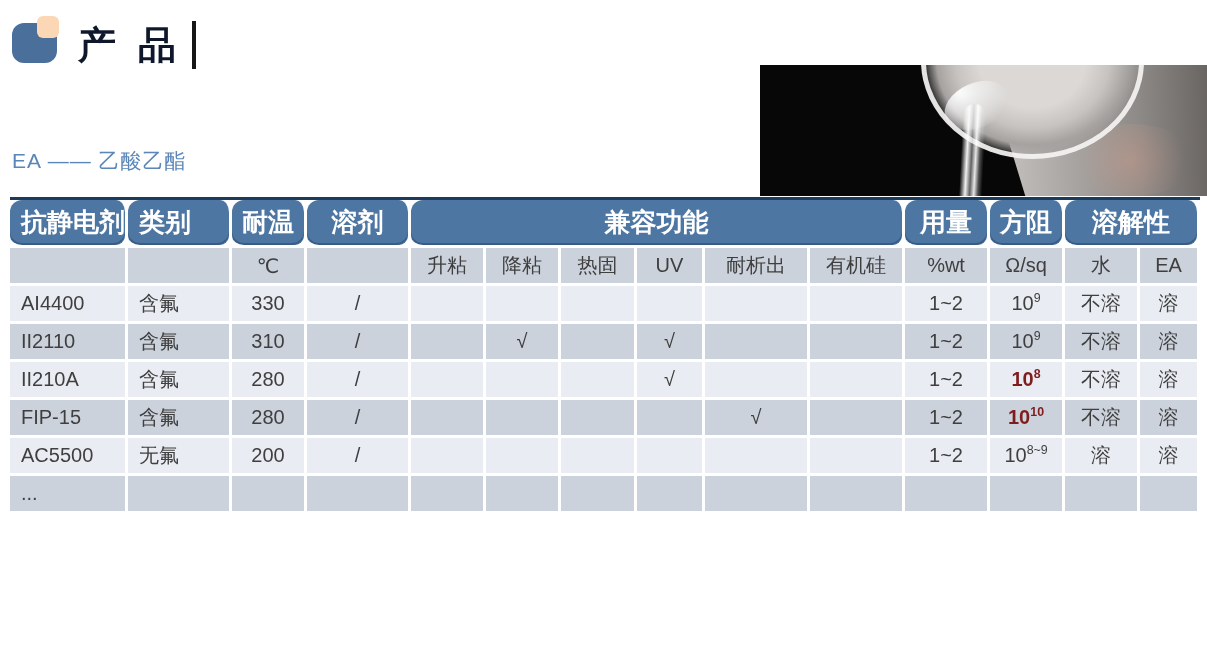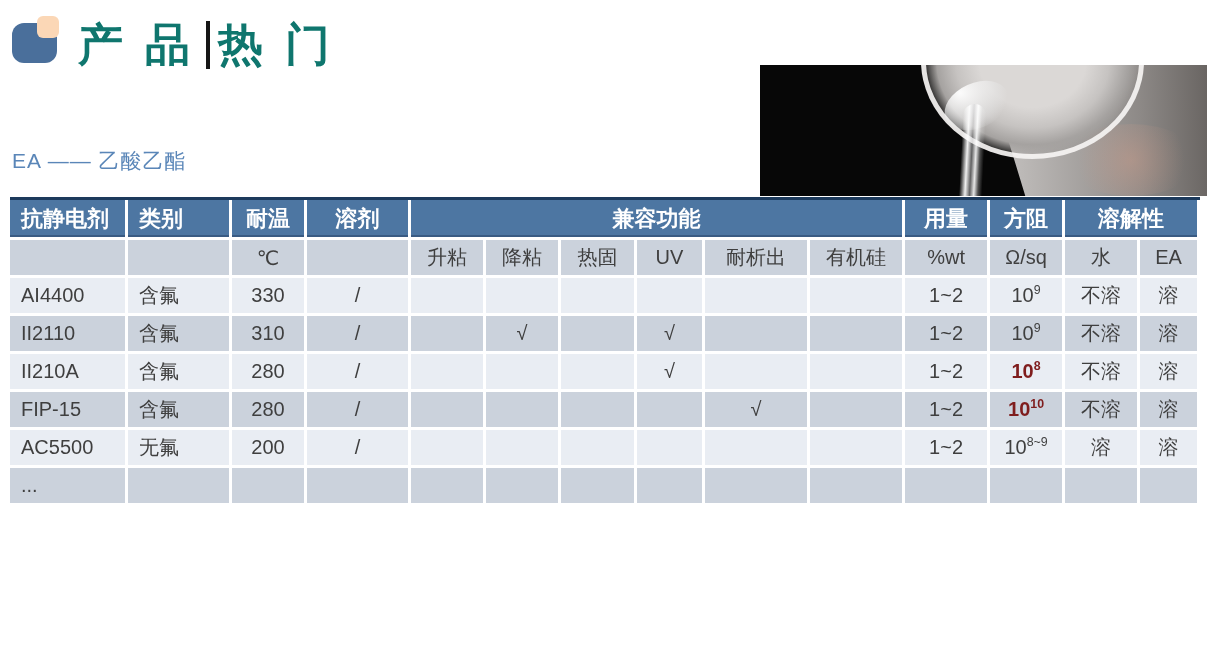--- a/index.html
+++ b/index.html
@@ -19,7 +19,7 @@
     position:absolute; left:78px; top:16px; height:58px;
     display:flex; align-items:center;
     font-family:"Liberation Serif","DejaVu Serif",serif;
-    font-size:45px; color:#0f766e; font-weight:600;
+    font-size:38px; color:#0f172a; font-weight:600;
   }
   .title-word { letter-spacing:22px; }
   .title-bar { width:4px; height:48px; background:#161616; margin:0 8px 0 -6px; }

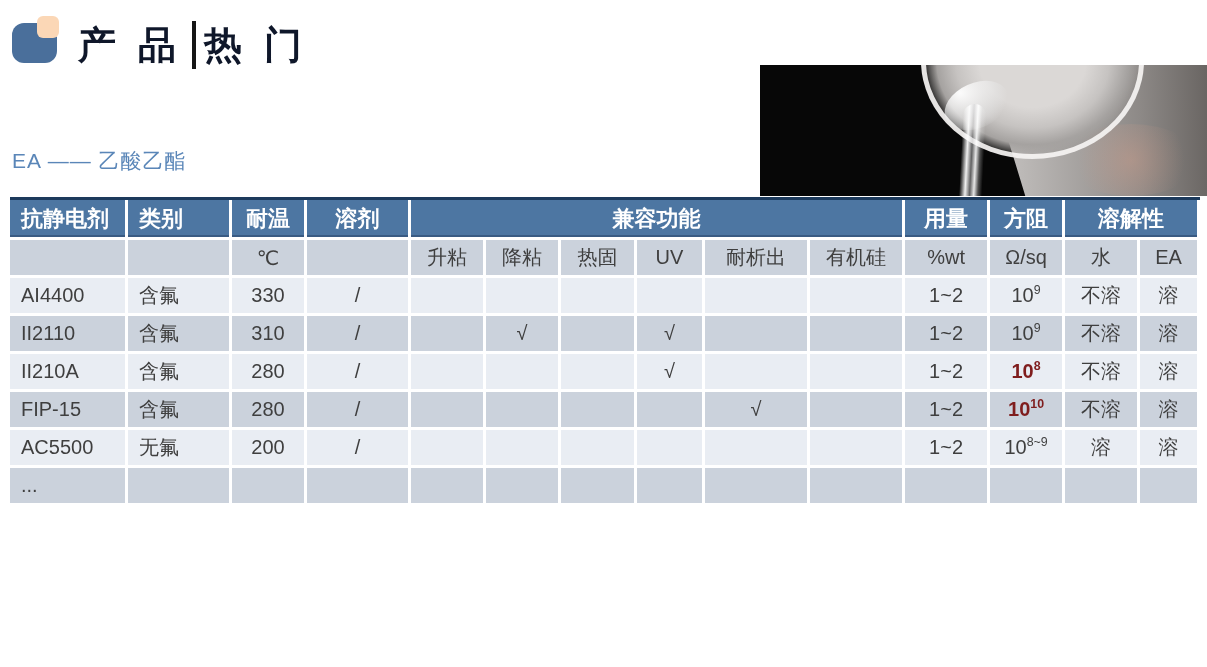--- a/index.html
+++ b/index.html
@@ -83,7 +83,6 @@
   <h1 class="page-title">
     <span class="title-word">产品</span>
     <span class="title-bar"></span>
-    <span class="title-word">热门</span>
   </h1>
 
   <div class="photo">

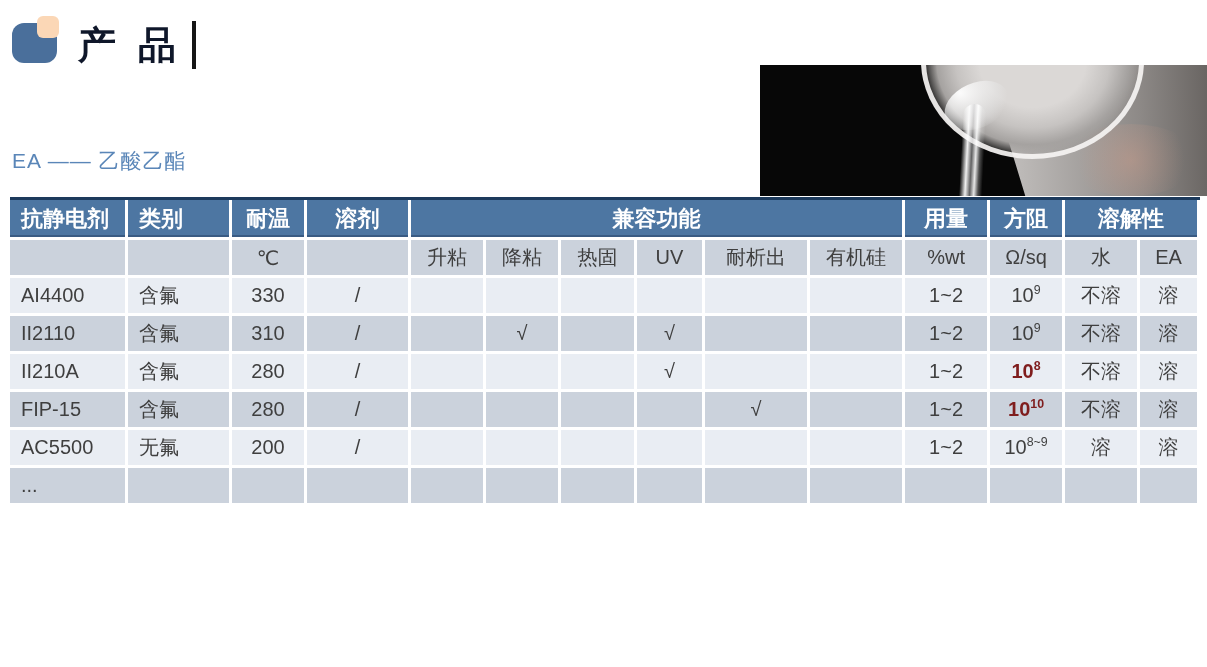--- a/index.html
+++ b/index.html
@@ -60,8 +60,8 @@
     overflow:hidden; white-space:nowrap; text-align:center;
     color:#3f3f3f; font-size:20px; font-weight:400;
   }
-  th.main { background:#4d76a2; color:#ffffff; font-size:22px; font-weight:600;
-            height:40px; box-shadow:inset 0 -2px 0 rgba(22,44,74,.35); }
+  th.main { background:#4d76a2; color:#ffffff; font-size:26px; font-weight:600;
+            height:48px; box-shadow:inset 0 -2px 0 rgba(22,44,74,.35);border-radius:12px; }
   th.sub  { background:#cbd2dc; height:38px; font-size:20px; }
   tr.light td { background:#e9edf3; }
   tr.dark  td { background:#cbd2dc; }

